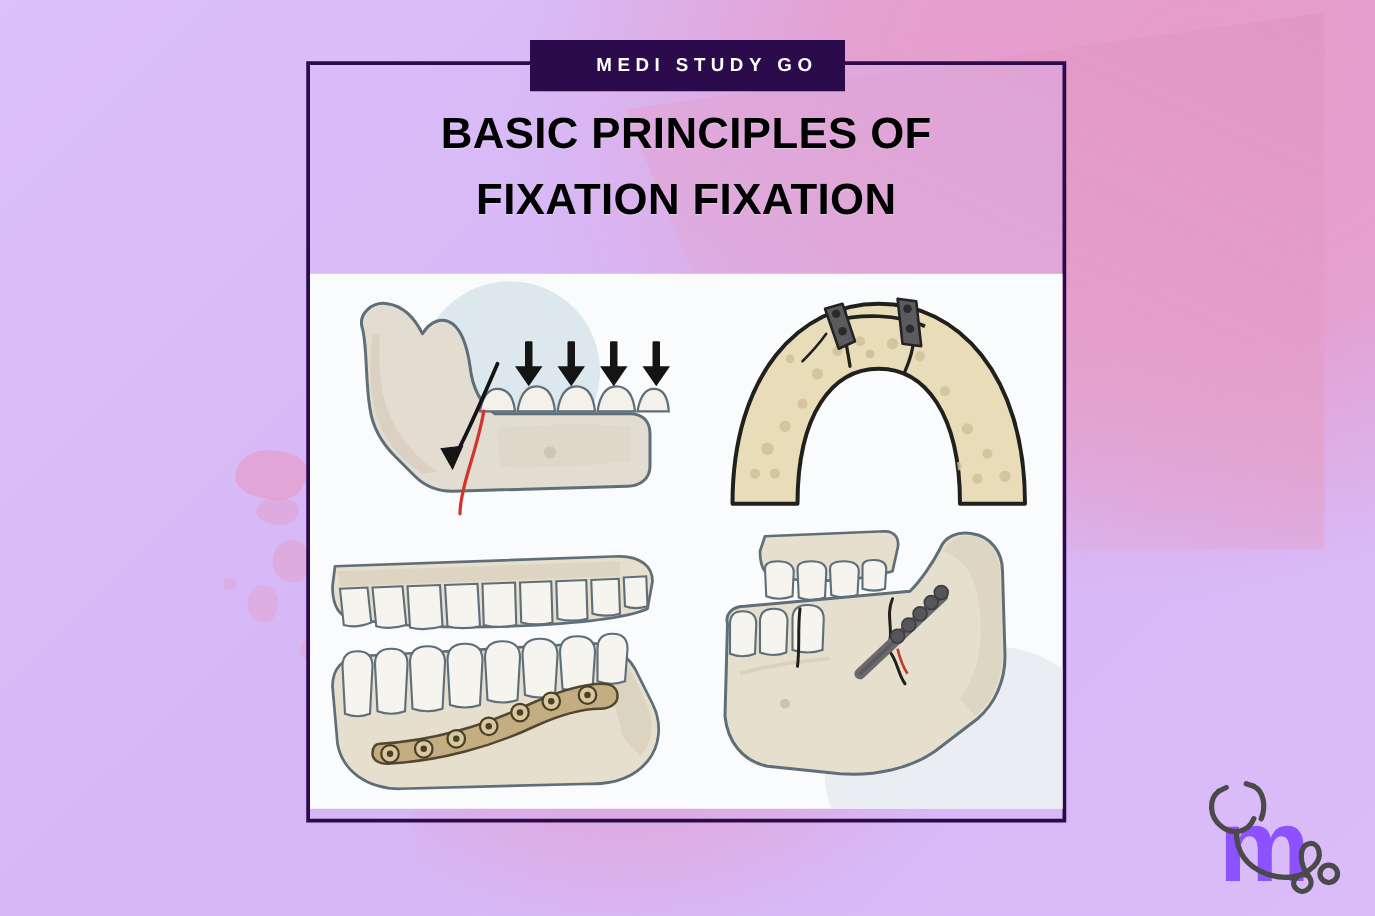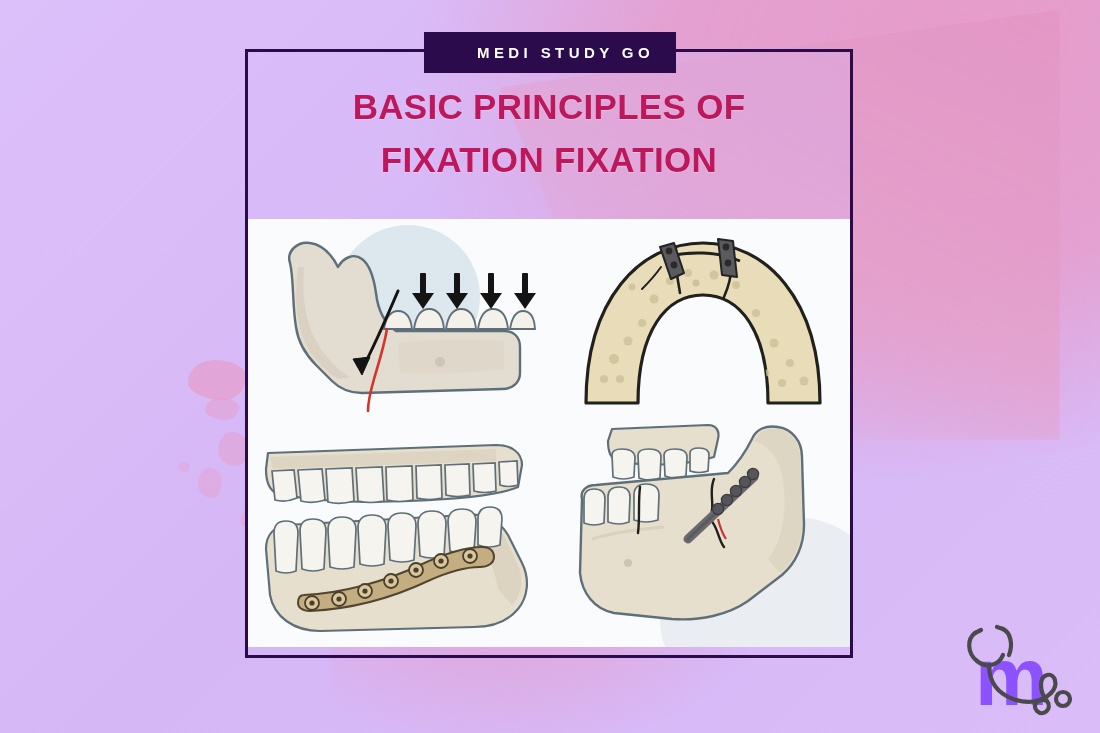--- a/index.html
+++ b/index.html
@@ -116,7 +116,7 @@
     z-index: 8;
   }
   .title-line {
-    color: #be185d;
+    color: #000000;
     font-size: 35px;
     font-weight: 700;
     letter-spacing: 0.3px;

